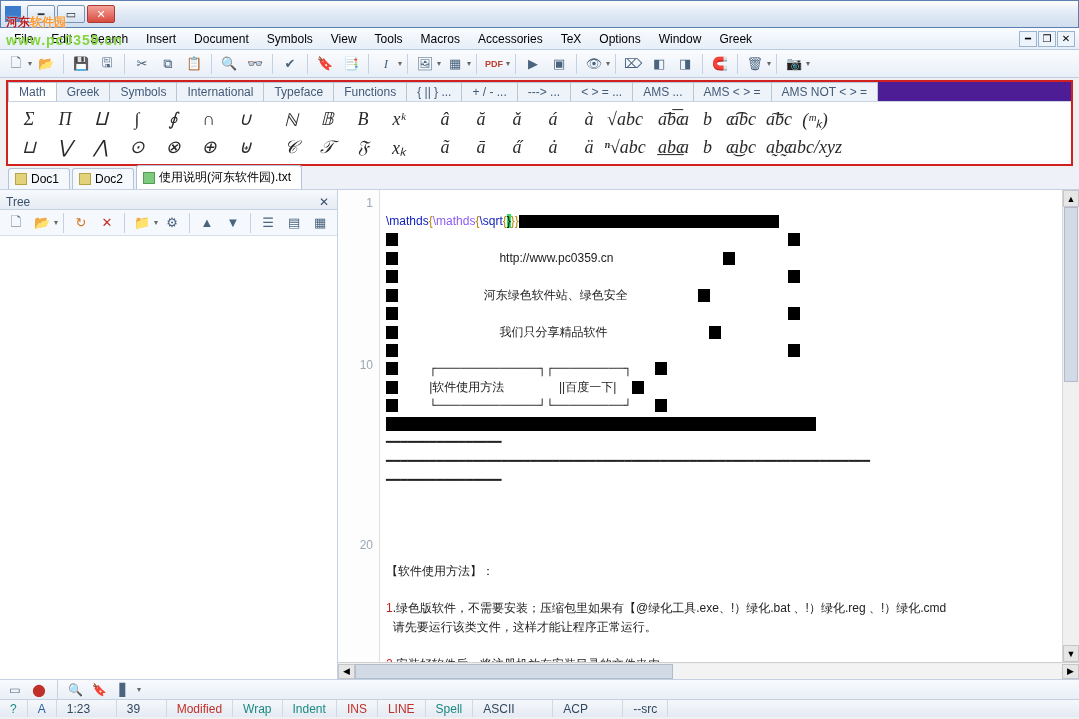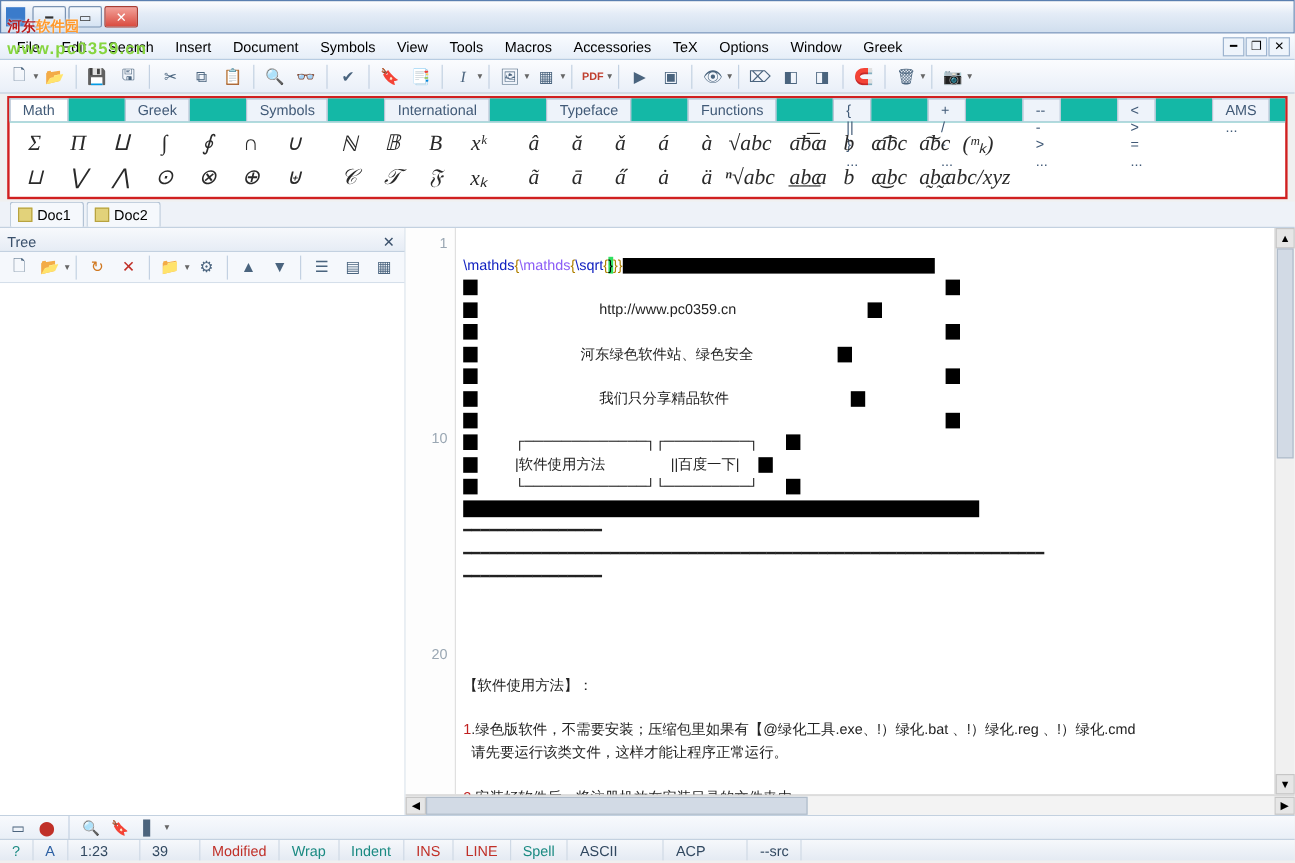--- a/index.html
+++ b/index.html
@@ -28,7 +28,7 @@
 .tool-dd { font-size:8px; color:#666; margin-left:-2px;}
 
 .panel-frame { margin:2px 6px; border:2px solid #d02020; background:#fff; }
-.tab-strip { height:20px; display:flex; background:#14b8a6; border-bottom:1px solid #c8d4e2;gap:48px;}
+.tab-strip { height:20px; display:flex; background:#4c1d95; border-bottom:1px solid #c8d4e2;}
 .tab-strip .ptab { padding:2px 10px; border:1px solid #b8c6d6; border-bottom:none; background:#eef3fa; margin-right:-1px; cursor:pointer; color:#415a77;}
 .tab-strip .ptab.active { background:#fff; font-weight:500;}
 .symbol-grid { display:flex; flex-direction:column; padding:3px;}

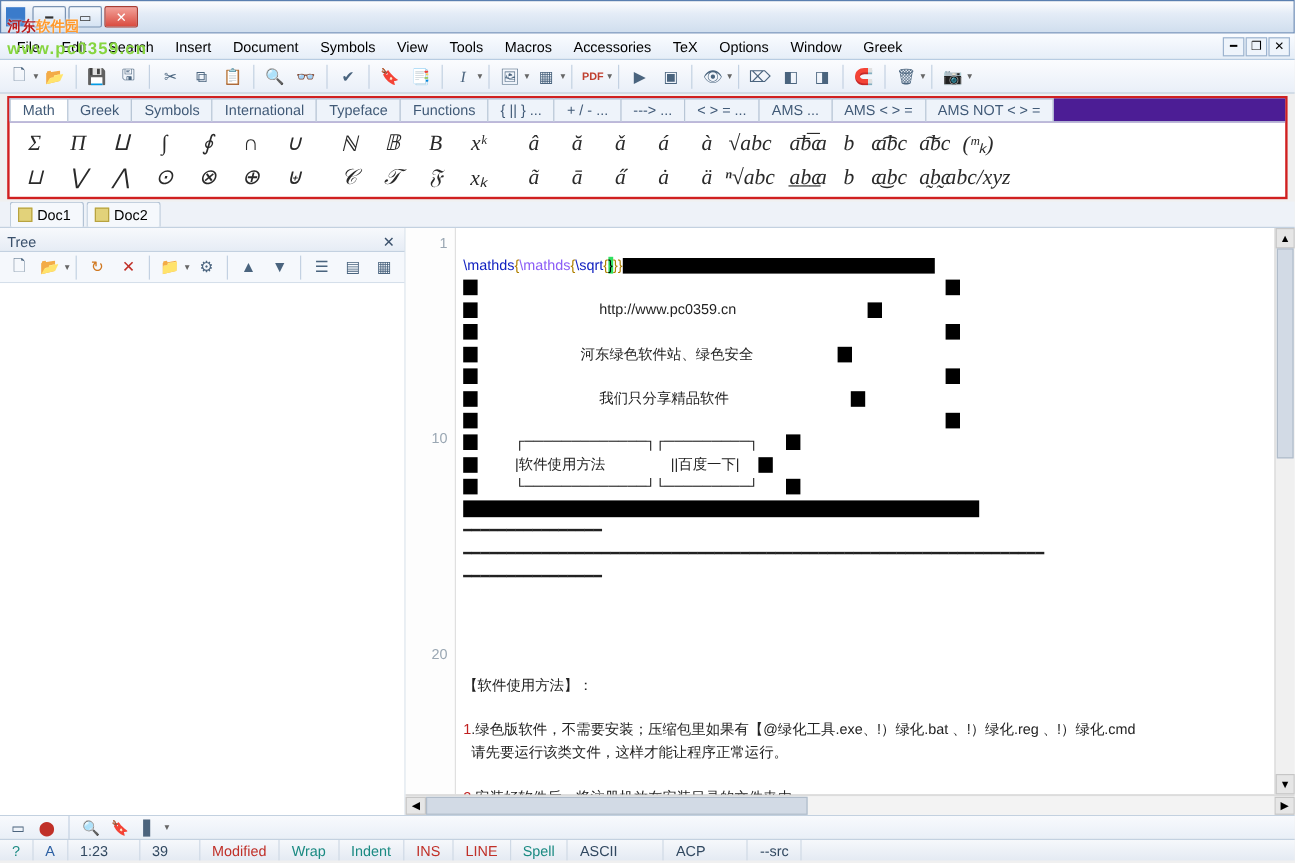--- a/index.html
+++ b/index.html
@@ -253,6 +253,10 @@
       <div class="doc-icon"></div>
       <span>Doc2</span>
     </div>
+  <div class="doc-tab active">
+      <div class="doc-icon"></div>
+      <span>使用说明(河东软件园).txt</span>
+    </div>
 </div>
 
 <div class="workspace">

